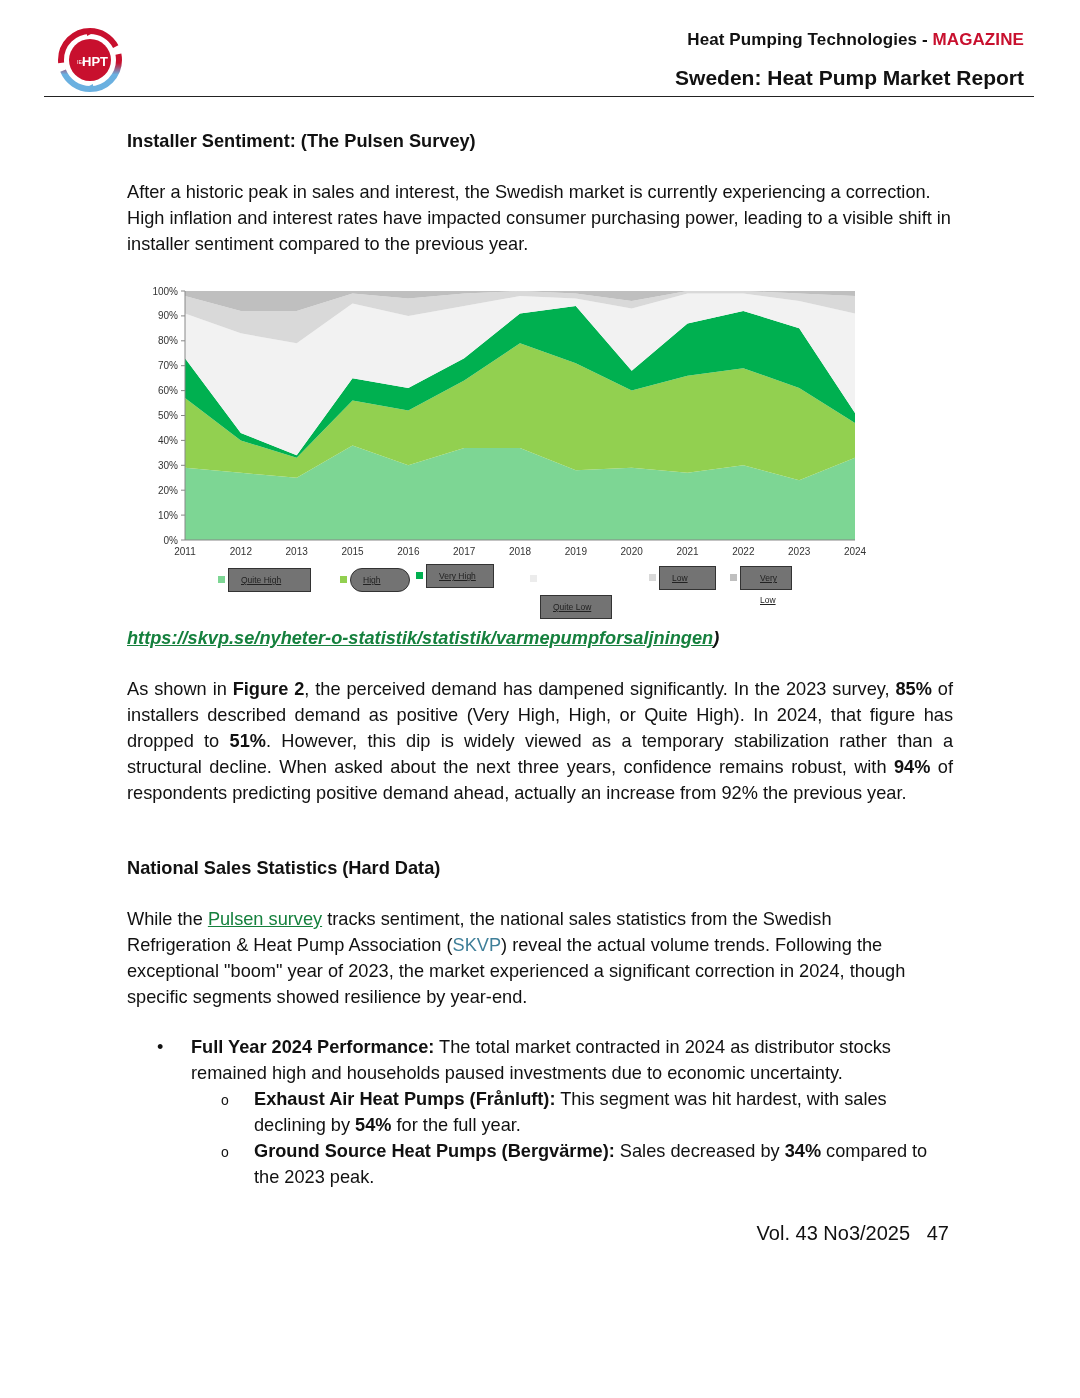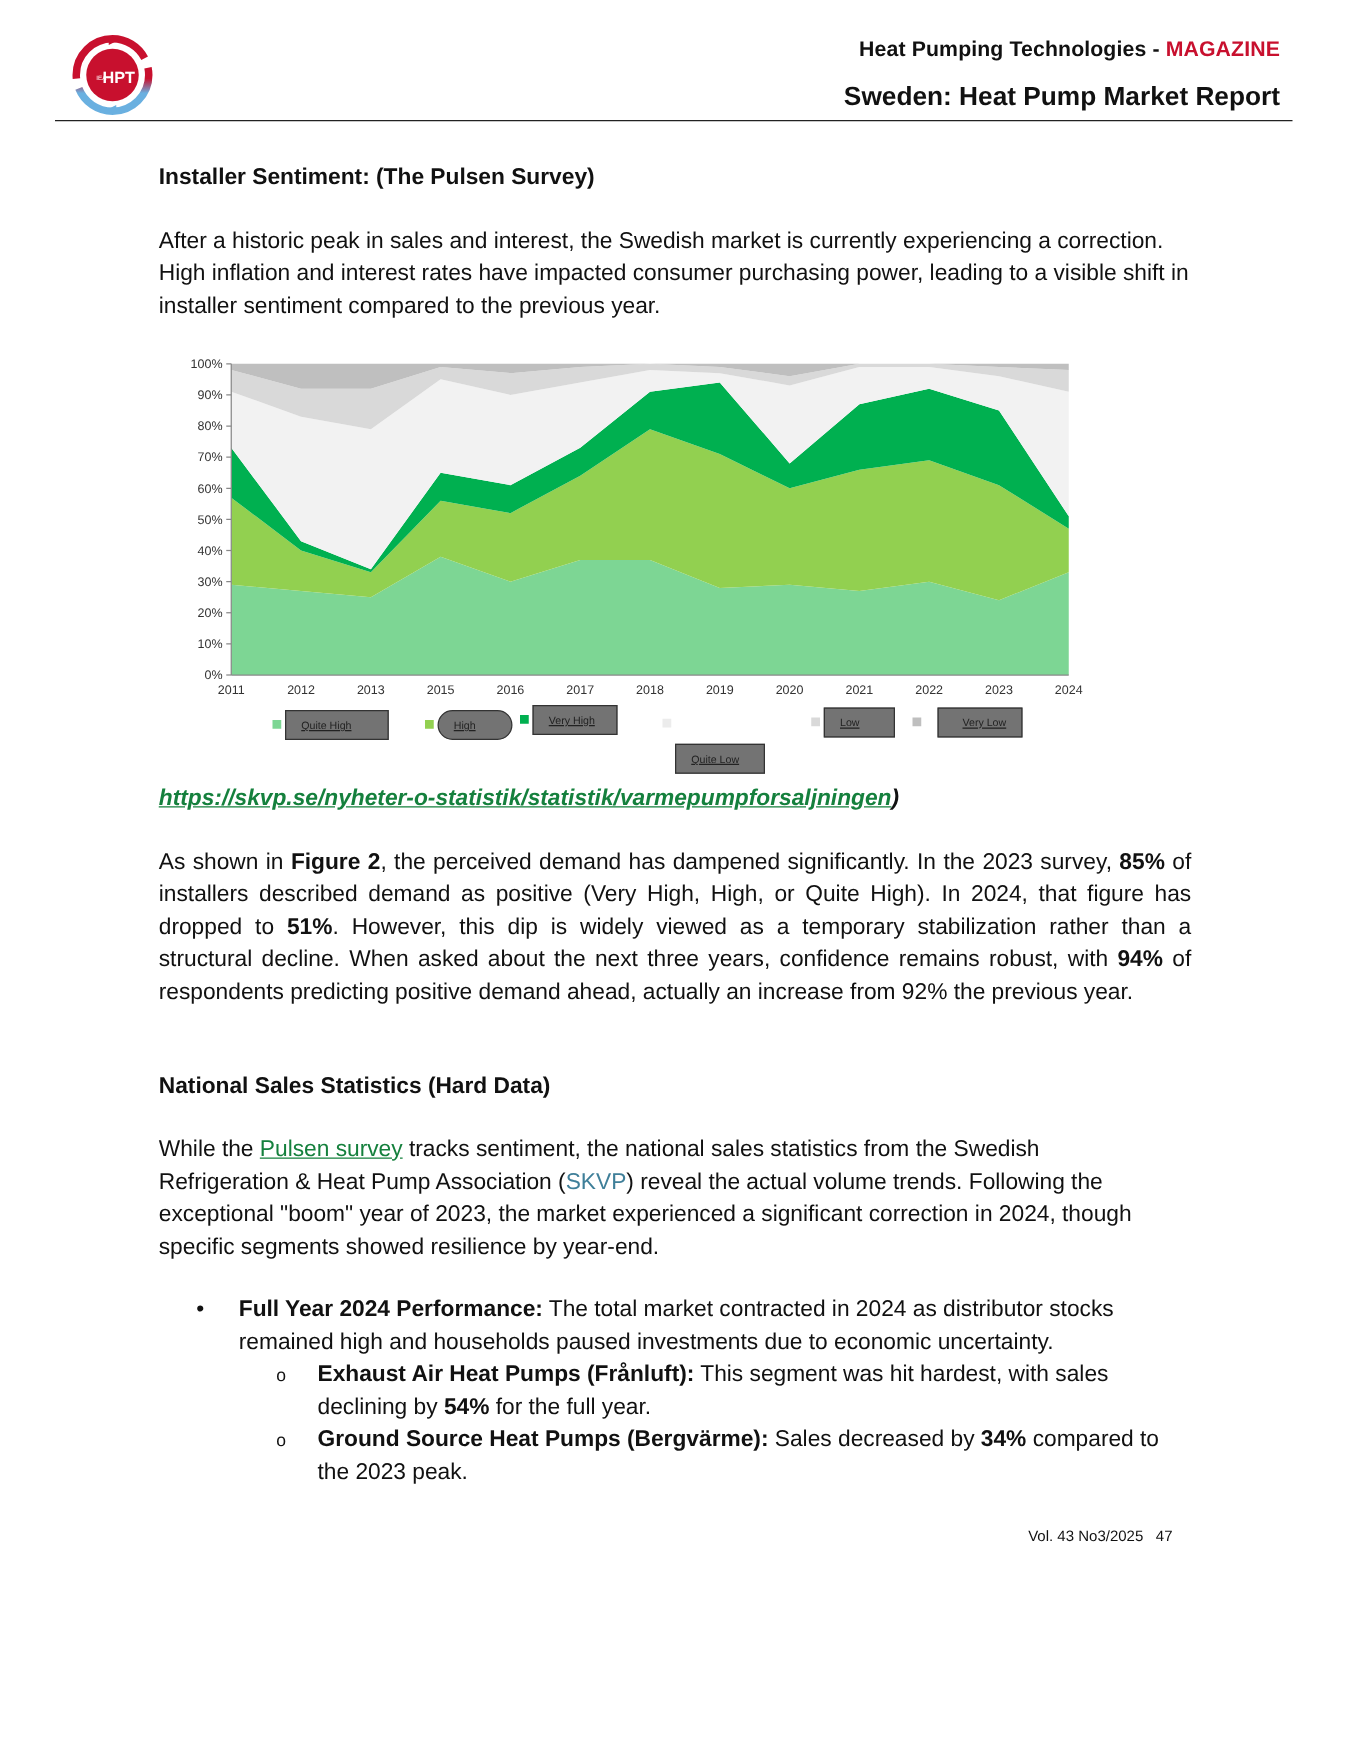--- a/index.html
+++ b/index.html
@@ -130,7 +130,7 @@
       </div>
       <div class="legend-item" style="left: 590px; top: 284px;">
         <div class="legend-swatch" style="left: 0px; background: rgb(191, 191, 191);"></div>
-        <div class="legend-box" style="left: 20px; width: 68px; padding-left: 19px;">Very Low</div>
+        <div class="legend-box" style="left: 10px; width: 52px; padding-left: 19px;">Very Low</div>
       </div>
     </div>
 </div>

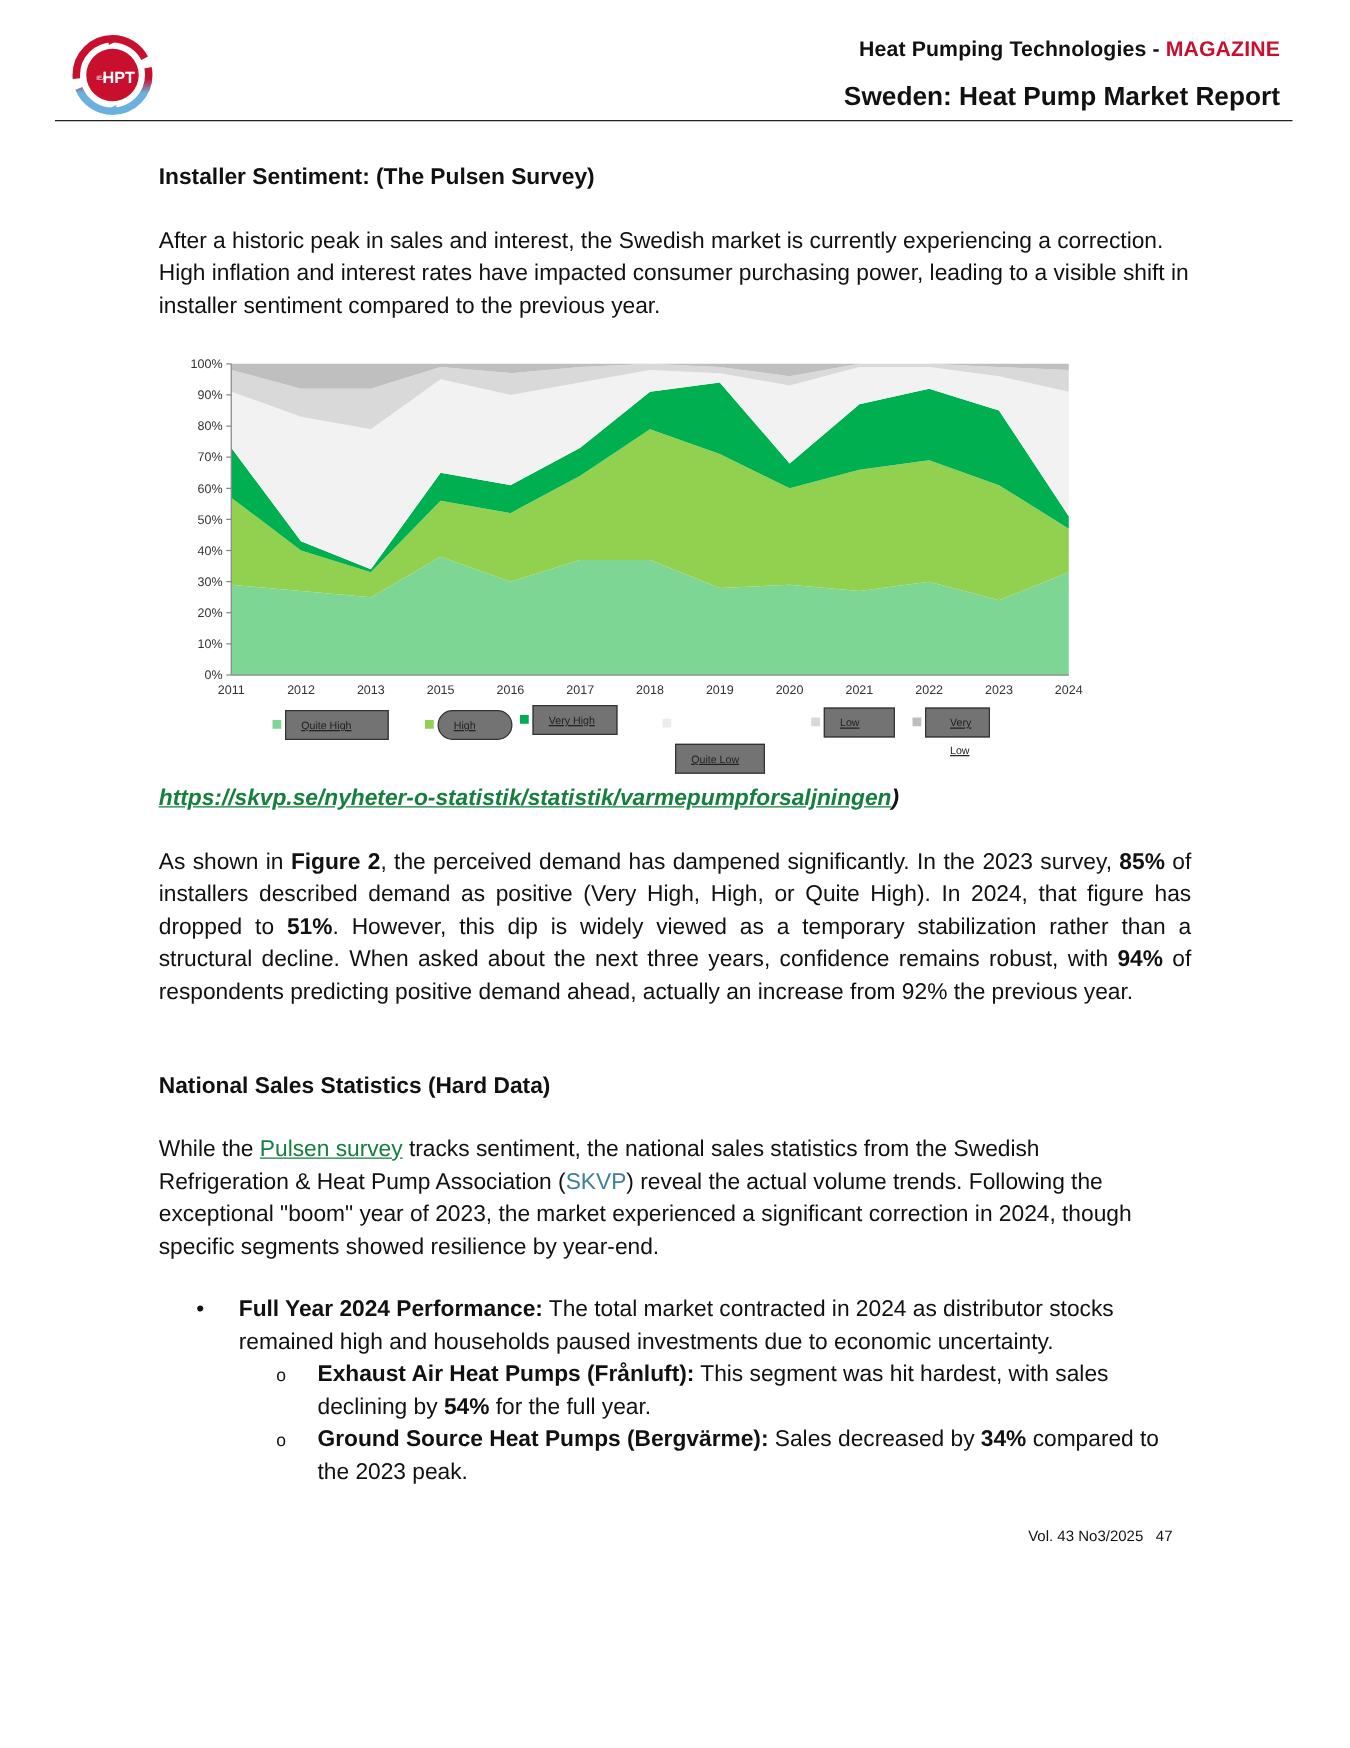--- a/index.html
+++ b/index.html
@@ -29,7 +29,7 @@
   .b1 .dot { position: absolute; left: 30px; top: 0; }
   .b2 { position: relative; padding-left: 127px; }
   .b2 .circ { position: absolute; left: 94px; top: 1px; font-size: 14px; }
-  .footer { position: absolute; right: 142px; top: 1222px; font-size: 12px; }
+  .footer { position: absolute; right: 131px; top: 1222px; font-size: 20px; }
 </style>
 </head>
 <body>

